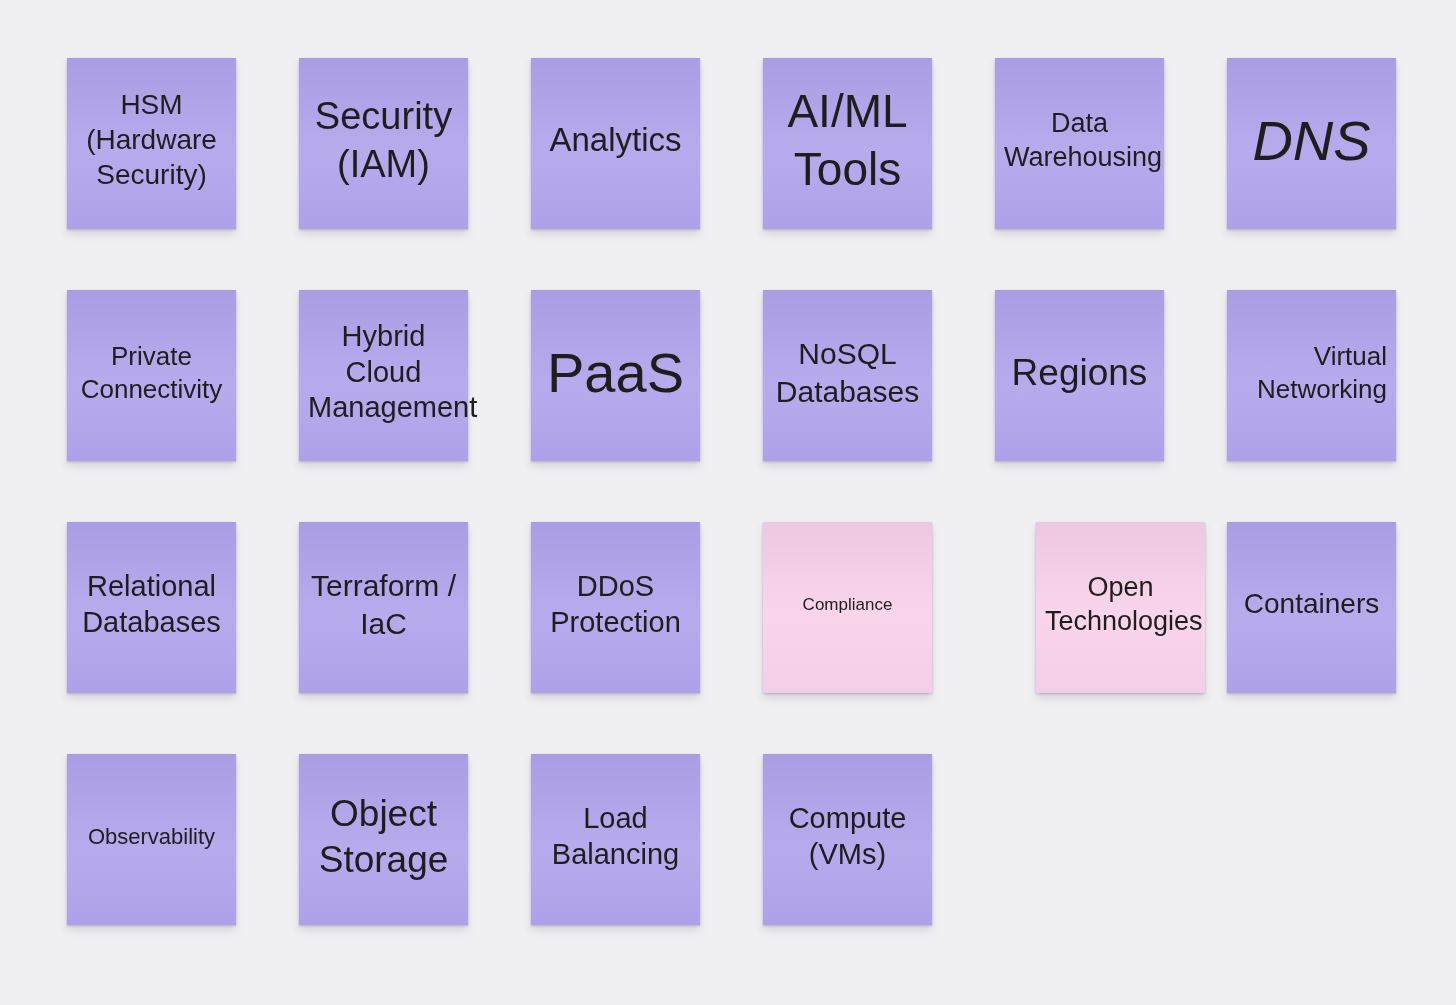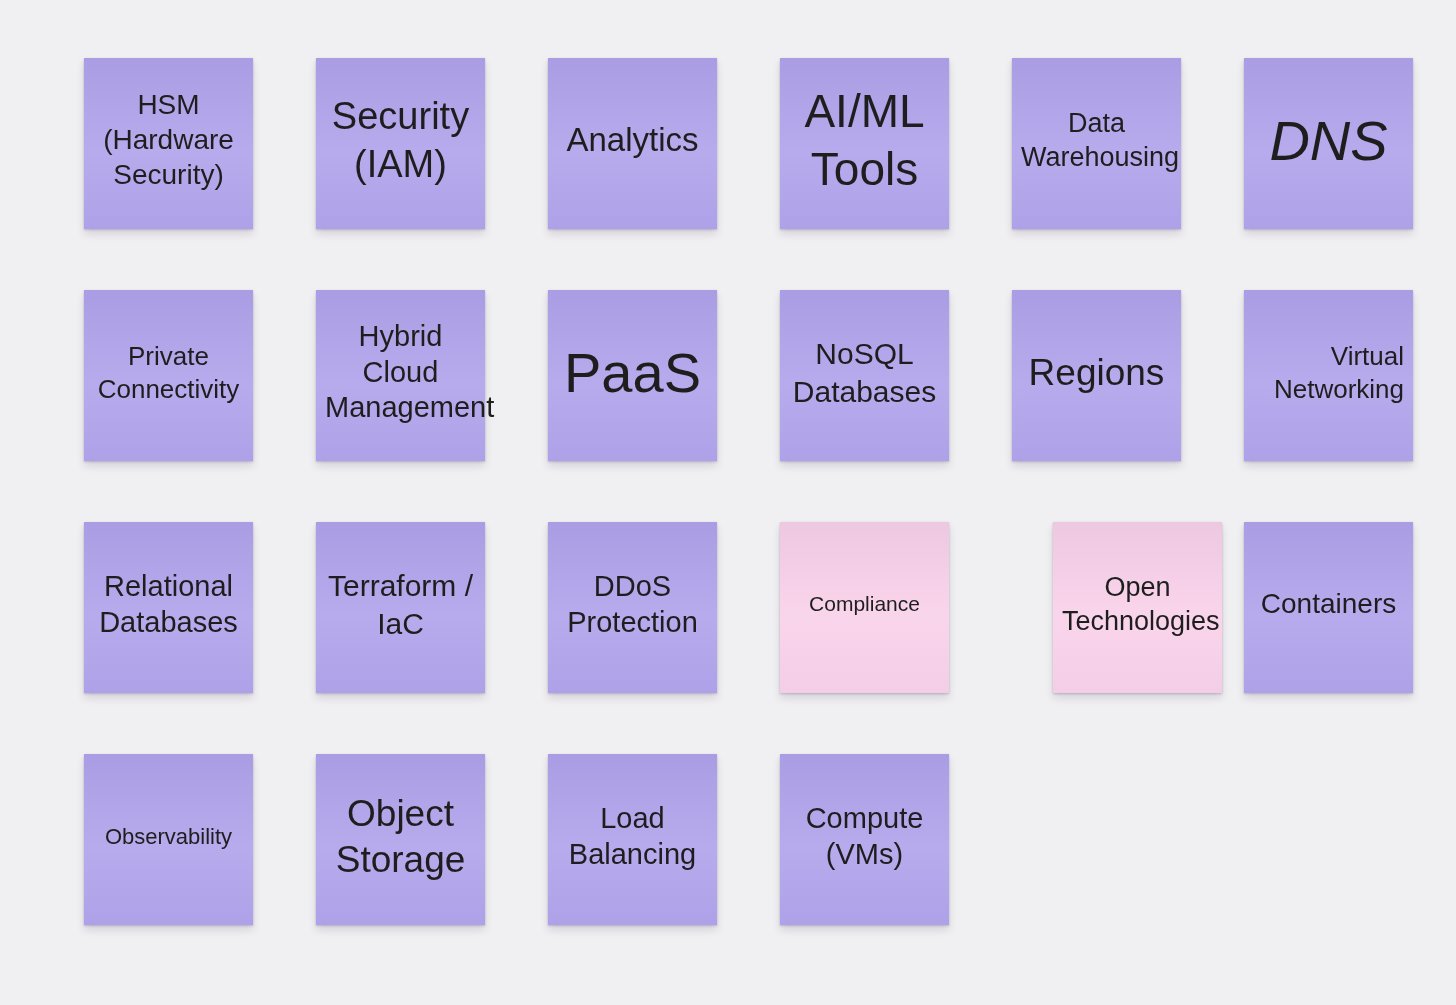--- a/index.html
+++ b/index.html
@@ -19,7 +19,7 @@
   }
   .grid {
     position: absolute;
-    left: 84px;
+    left: 67px;
     top: 58px;
     display: grid;
     grid-template-columns: repeat(6, 169px);

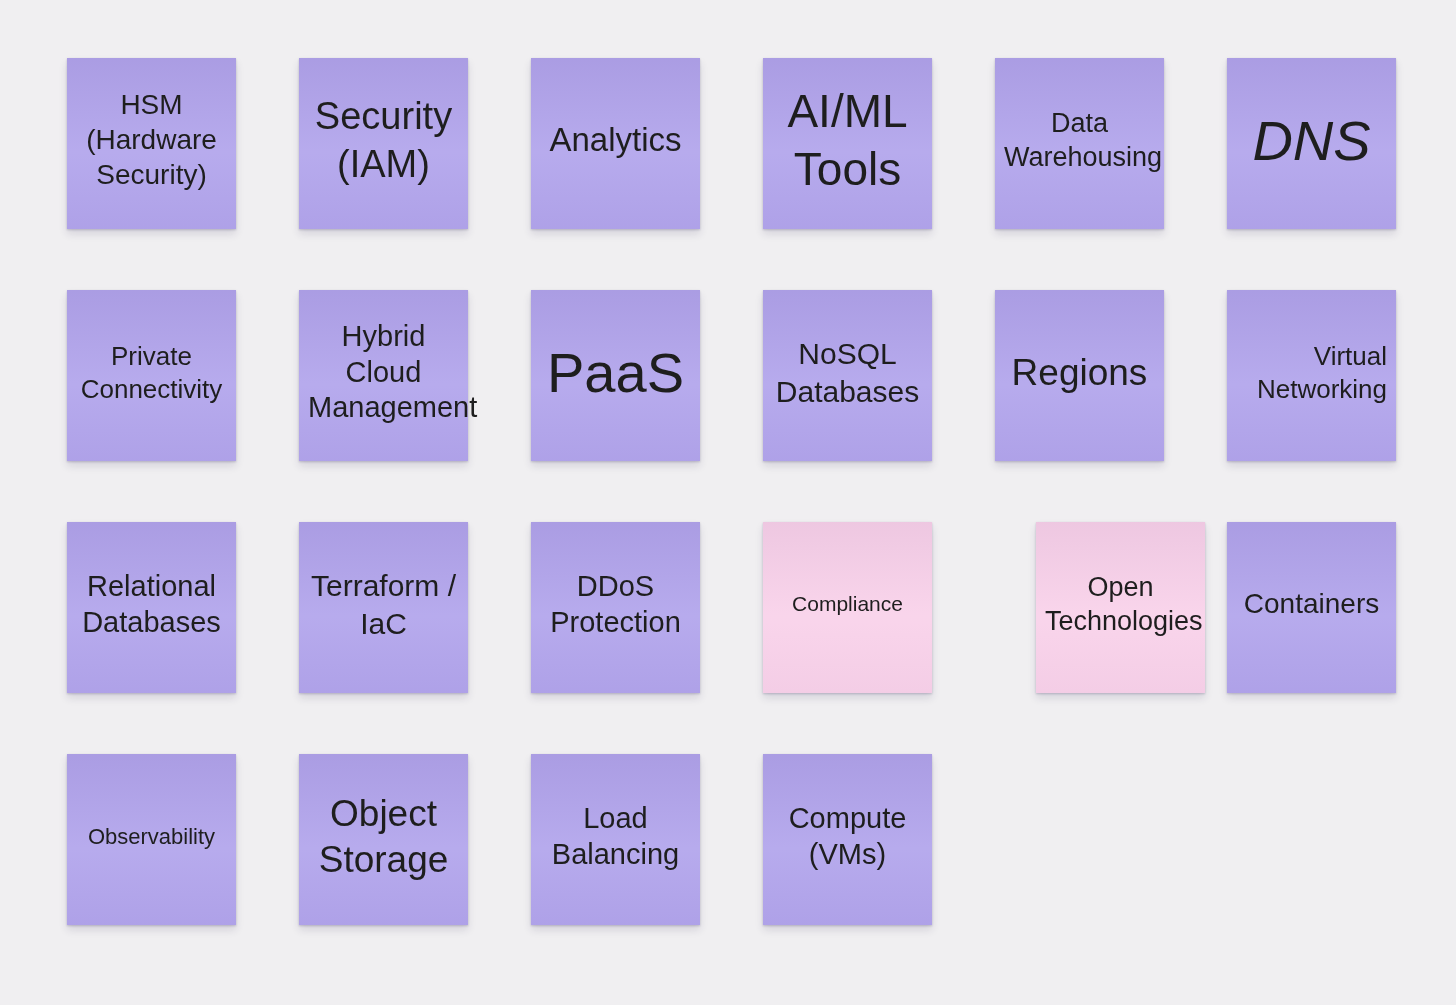--- a/index.html
+++ b/index.html
@@ -105,7 +105,7 @@
       <div class="note purple" style="font-size: 29px;">
         <span class="note-label">DDoS Protection</span>
       </div>
-      <div class="note pink" style="font-size: 21px;">
+      <div class="note pink" style="font-size: 17px;">
         <span class="note-label">Compliance</span>
       </div>
       <div class="note pink" style="font-size: 27px; margin-left: 41px;">

